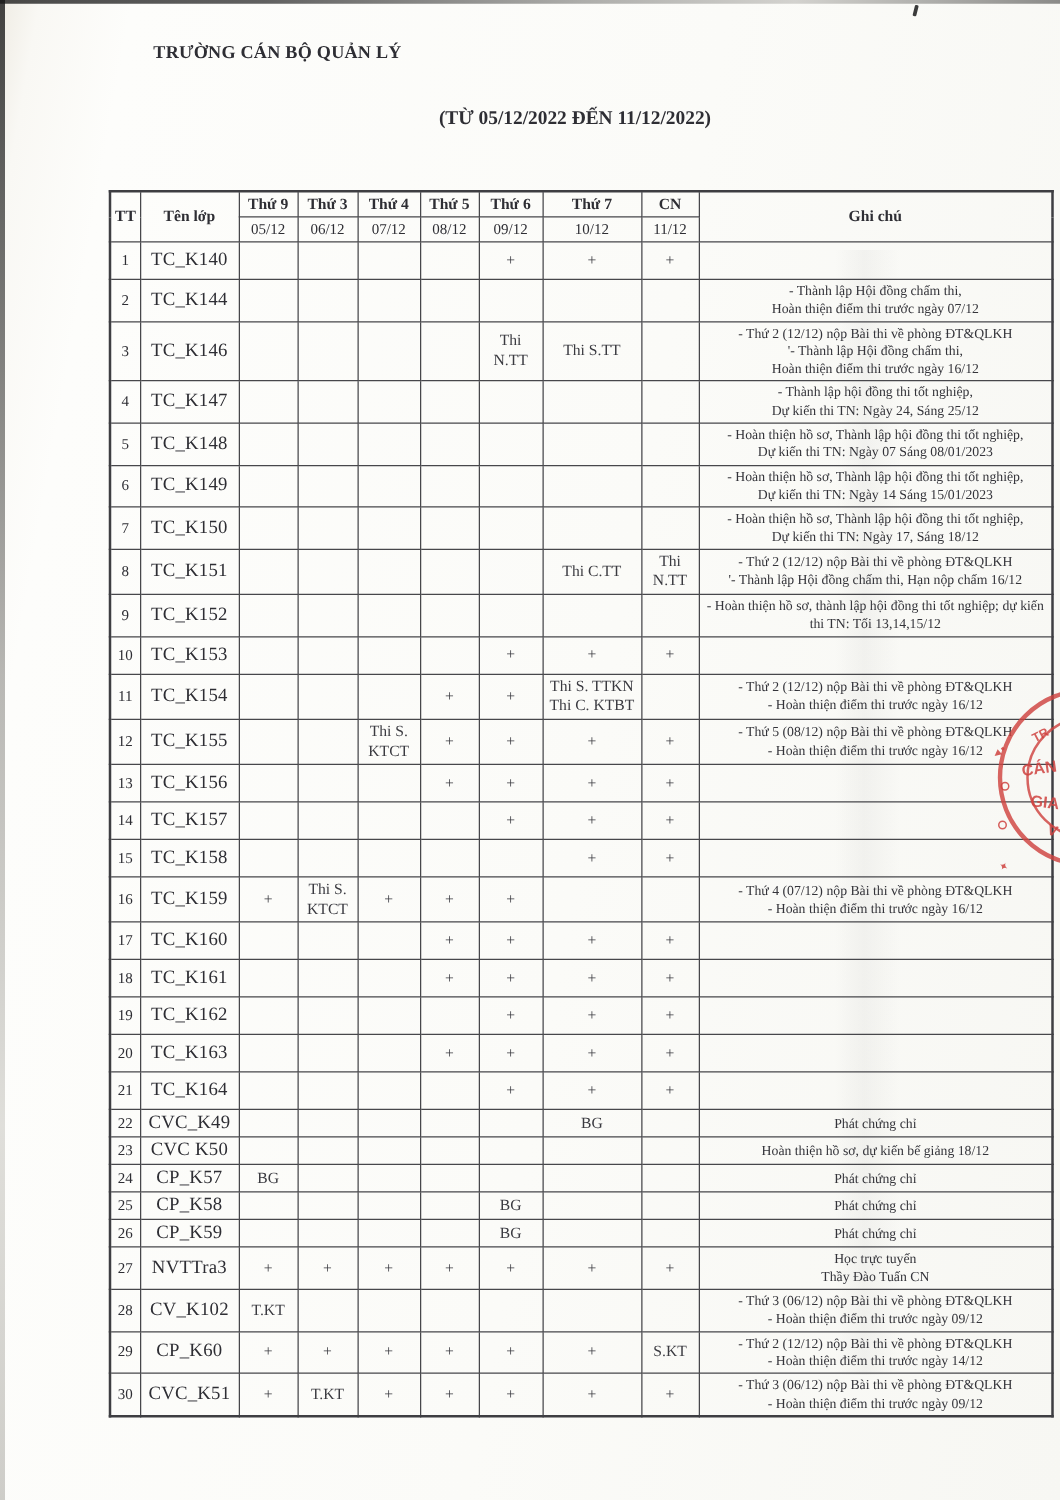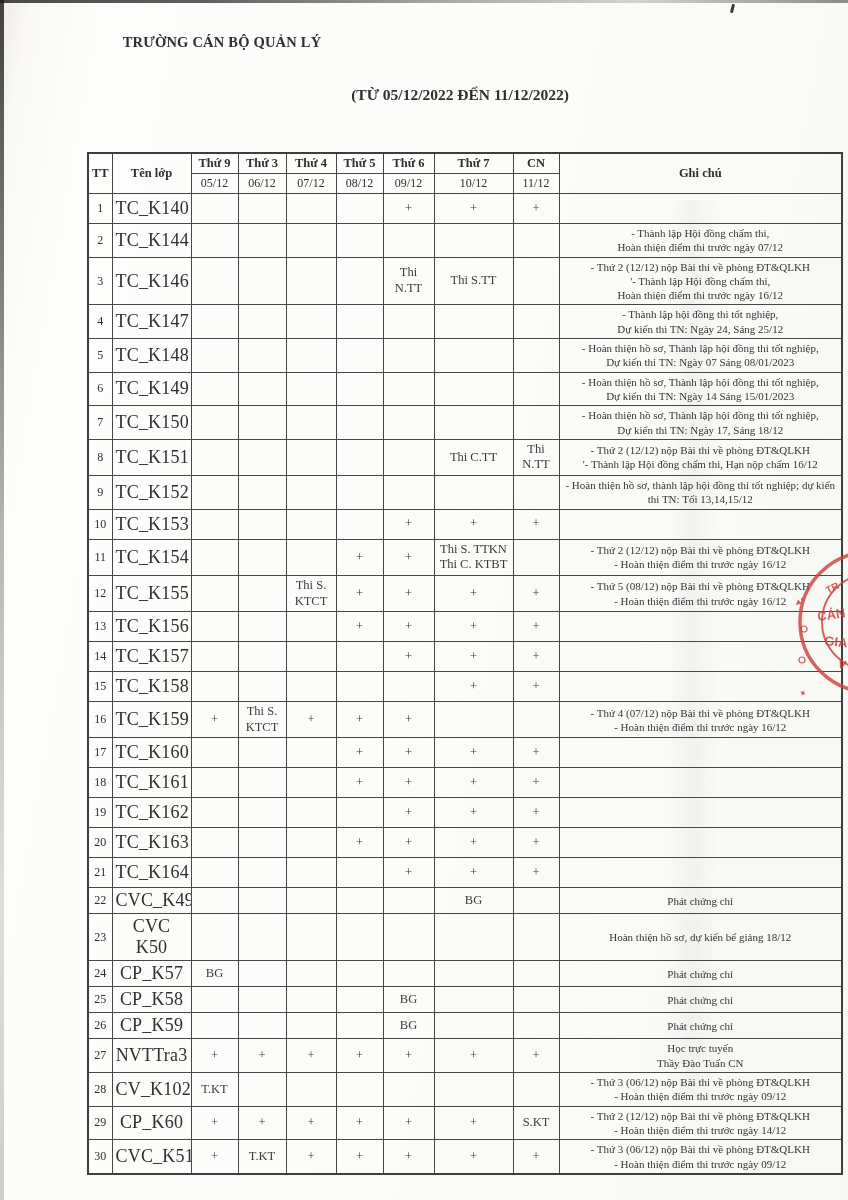--- a/index.html
+++ b/index.html
@@ -45,7 +45,7 @@
   thead th{font-weight:bold;font-size:12.5px;padding:3px 1px;}
   thead tr.dates th{font-weight:normal;font-size:12px;padding:2px 3px;}
   td.c-tt{font-size:12px;}
-  td.c-name{text-align:left;padding-left:5px;font-size:18px;letter-spacing:.2px;}
+  td.c-name{text-align:left;padding-left:5px;font-size:15px;letter-spacing:.2px;}
   td.c-day{font-size:12.5px;white-space:pre-line;line-height:1.25;color:#3a3a40;}
   td.c-note{font-size:11px;white-space:pre-line;line-height:1.3;color:#34343a;padding:2px 6px;}
   tr.plain td{height:25px;}

